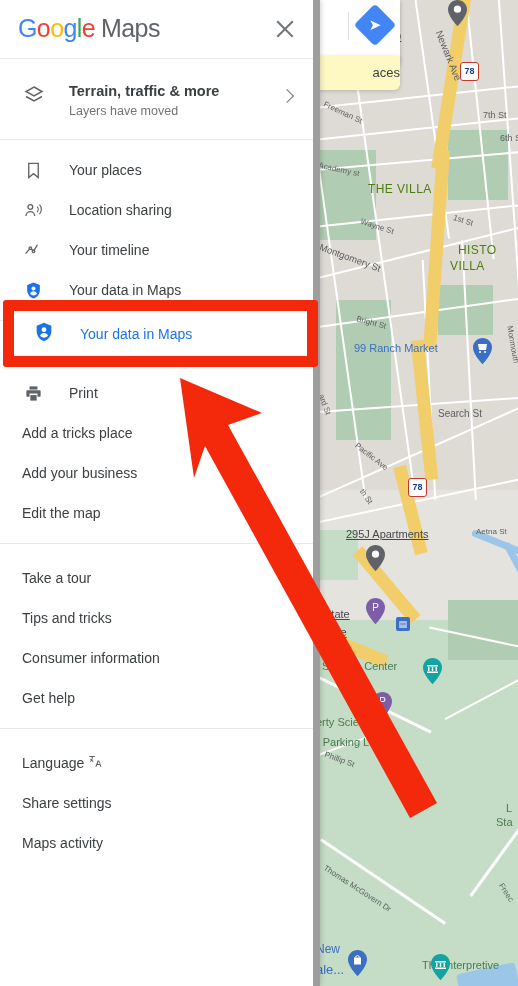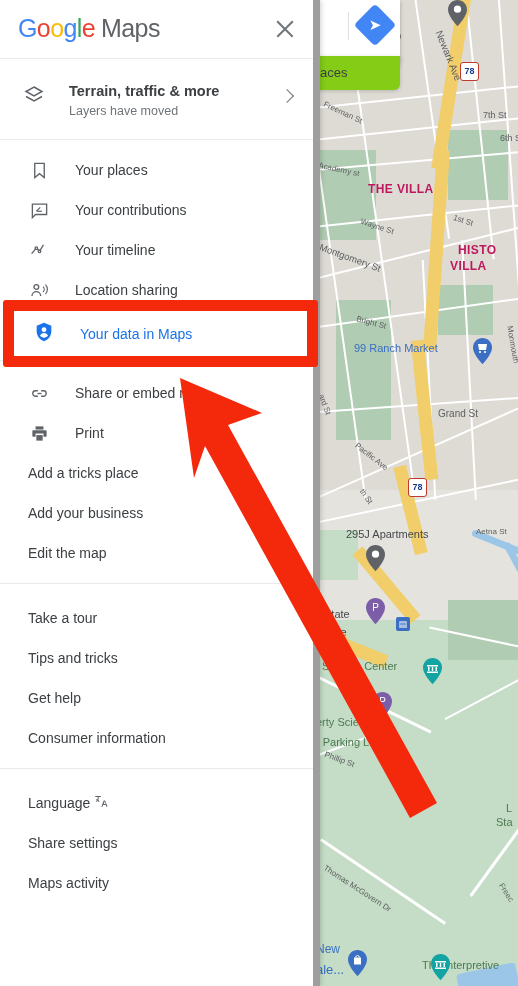--- a/index.html
+++ b/index.html
@@ -64,9 +64,9 @@
   }
   #places-remnant {
     position:absolute; left:318px; top:56px; width:82px; height:34px;
-    background:#84cc16; border-radius:0 0 6px 0;
+    background:#fef9c3; border-radius:0 0 6px 0;
     box-shadow:0 1px 4px rgba(0,0,0,.18);
-    color:#3c4043; font-size:13px; line-height:34px; padding-left:2px;
+    color:#3c4043; font-size:13px; line-height:34px; padding-left:2px;text-align:right;
   }
 
   

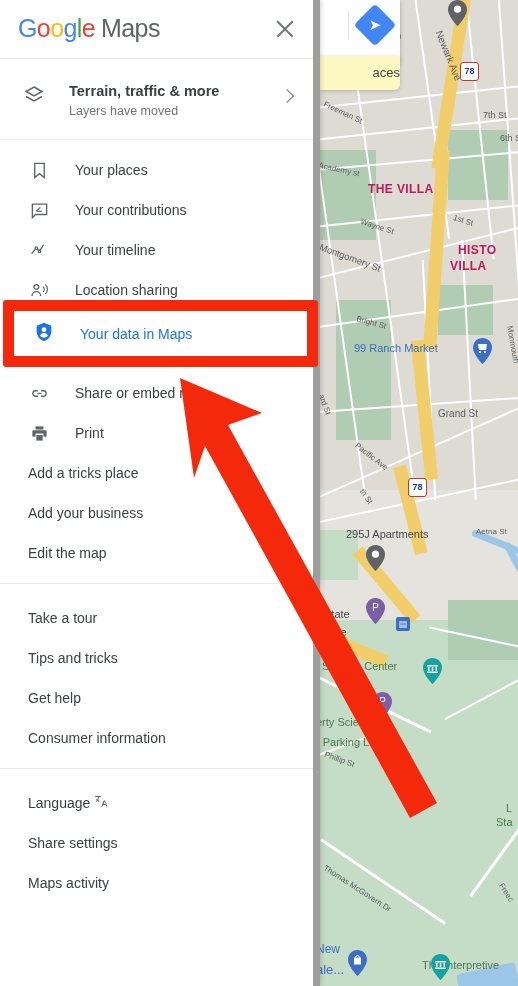--- a/index.html
+++ b/index.html
@@ -127,7 +127,6 @@
   .nav-item {
     position:relative; height:40px; display:flex; align-items:center;
     cursor:pointer;
-    margin-left:6px;
   }
   .nav-item .ic {
     position:absolute; left:22px; top:50%; transform:translateY(-50%);

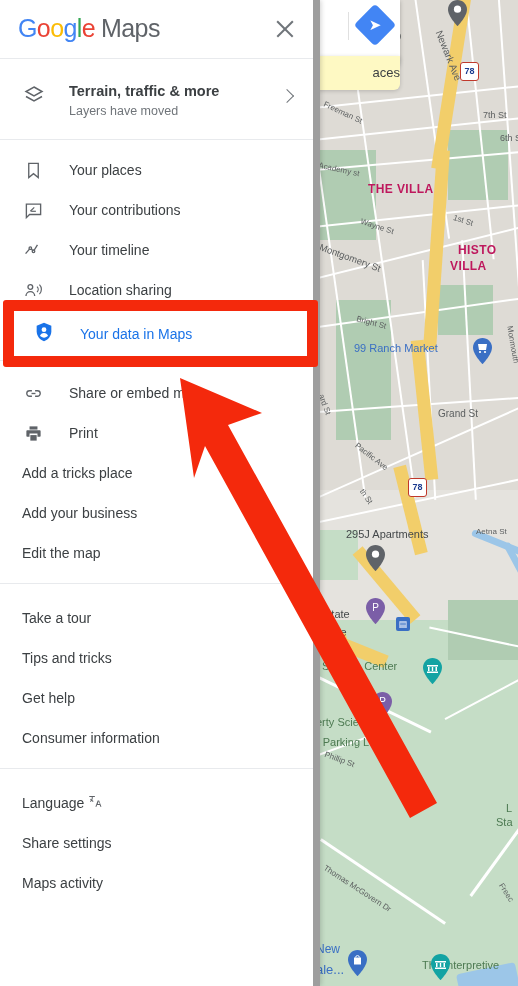--- a/index.html
+++ b/index.html
@@ -26,7 +26,7 @@
     position:absolute; color:#5d6061; font-size:8px;
     white-space:nowrap; font-family:"Liberation Sans", sans-serif;
   }
-  .mp-lbl.big { font-size:12px; color:#be185d; font-weight:bold; letter-spacing:.4px; }
+  .mp-lbl.big { font-size:12px; color:#4d7c0f; font-weight:normal; letter-spacing:.4px; }
   .mp-lbl.poi { color:#3a6fc4; font-size:11px; }
   .mp-lbl.nat { color:#4d7a52; font-size:11px; }
   .mp-lbl.dark { color:#44484a; font-size:11px; }

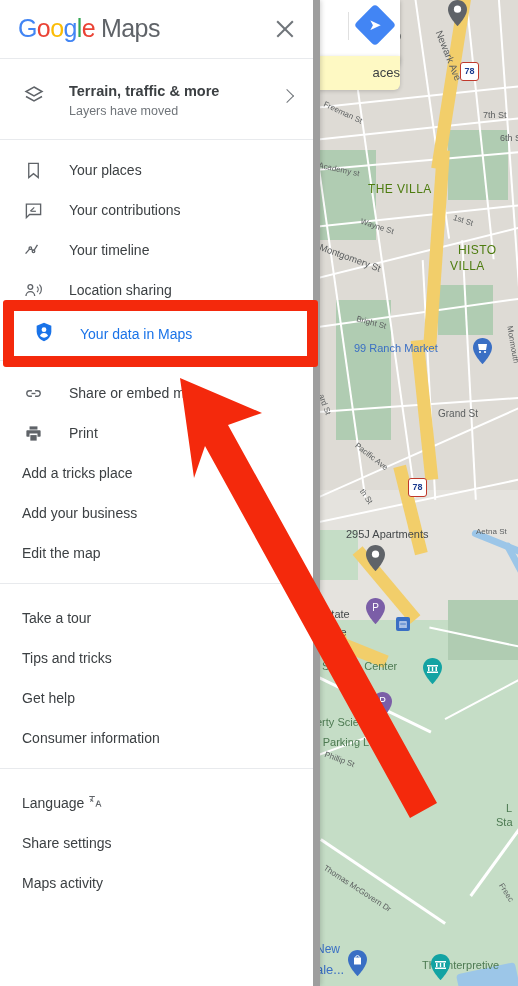--- a/index.html
+++ b/index.html
@@ -351,16 +351,6 @@
     <div class="nav-item">
       <span class="ic">
         <svg width="19" height="19" viewBox="0 0 24 24" fill="none" stroke="#5f6368" stroke-width="1.7">
-          <path d="M3 4h18v13H7l-4 4V4z"></path>
-          <path d="M8 13l5-5" stroke-width="1.5"></path>
-            <path d="M9 13h6" stroke-width="1.5"></path>
-        </svg>
-      </span>
-      <span class="lb">Your contributions</span>
-    </div>
-    <div class="nav-item">
-      <span class="ic">
-        <svg width="19" height="19" viewBox="0 0 24 24" fill="none" stroke="#5f6368" stroke-width="1.7">
           <path d="M2 16l6-7 4 4 5-8"></path>
           <circle cx="8" cy="9" r="1.6" fill="#fff"></circle>
             <circle cx="12" cy="13" r="1.6" fill="#fff"></circle>

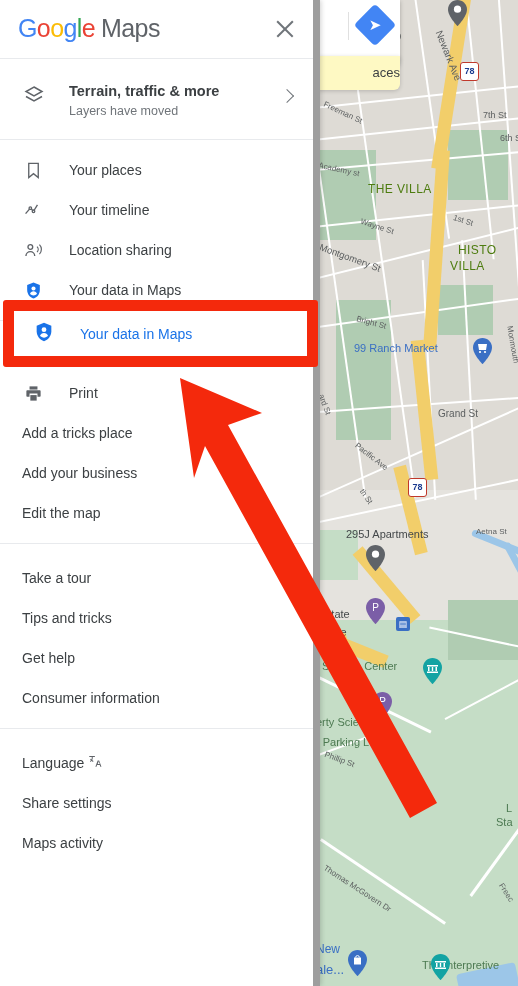--- a/index.html
+++ b/index.html
@@ -351,22 +351,22 @@
     <div class="nav-item">
       <span class="ic">
         <svg width="19" height="19" viewBox="0 0 24 24" fill="none" stroke="#5f6368" stroke-width="1.7">
+          <circle cx="8" cy="7.5" r="3"></circle>
+          <path d="M2.5 19c0-3.3 2.5-5.5 5.5-5.5s5.5 2.2 5.5 5.5"></path>
+          <path d="M16.5 7a5 5 0 010 7M19.5 4.5a8.5 8.5 0 010 12" stroke-width="1.5"></path>
+        </svg>
+      </span>
+      <span class="lb">Location sharing</span>
+    </div>
+    <div class="nav-item">
+      <span class="ic">
+        <svg width="19" height="19" viewBox="0 0 24 24" fill="none" stroke="#5f6368" stroke-width="1.7">
           <path d="M2 16l6-7 4 4 5-8"></path>
           <circle cx="8" cy="9" r="1.6" fill="#fff"></circle>
             <circle cx="12" cy="13" r="1.6" fill="#fff"></circle>
         </svg>
       </span>
       <span class="lb">Your timeline</span>
-    </div>
-    <div class="nav-item">
-      <span class="ic">
-        <svg width="19" height="19" viewBox="0 0 24 24" fill="none" stroke="#5f6368" stroke-width="1.7">
-          <circle cx="8" cy="7.5" r="3"></circle>
-          <path d="M2.5 19c0-3.3 2.5-5.5 5.5-5.5s5.5 2.2 5.5 5.5"></path>
-          <path d="M16.5 7a5 5 0 010 7M19.5 4.5a8.5 8.5 0 010 12" stroke-width="1.5"></path>
-        </svg>
-      </span>
-      <span class="lb">Location sharing</span>
     </div>
     <div class="nav-item">
       <span class="ic">

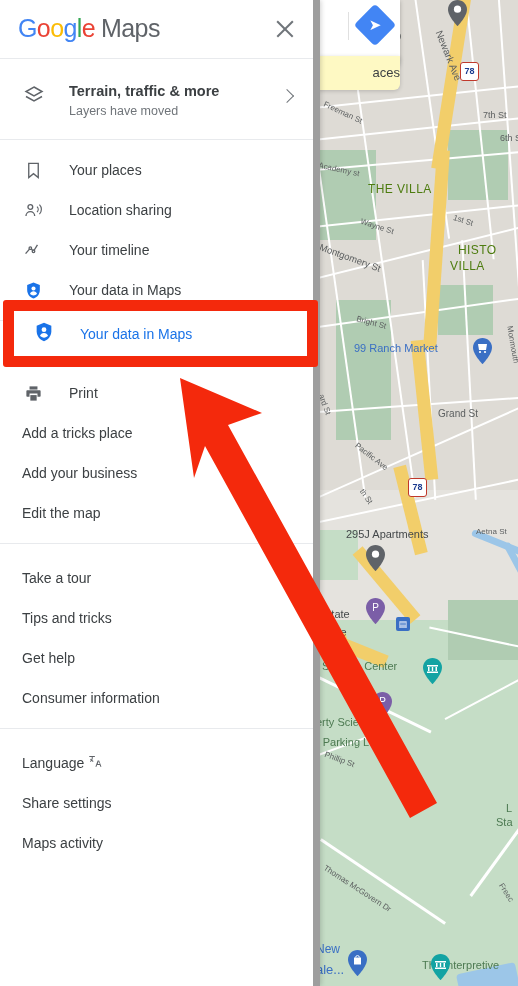--- a/index.html
+++ b/index.html
@@ -223,7 +223,7 @@
   <div class="mp-lbl" style="left:0px;top:252px;transform:rotate(20deg);font-size:9.5px;">Montgomery St</div>
   <div class="mp-lbl" style="left:38px;top:318px;transform:rotate(15deg);">Bright St</div>
   <div class="mp-lbl poi" style="left:36px;top:342px;">99 Ranch Market</div>
-  <div class="mp-lbl" style="left:120px;top:408px;font-size:10px;">Grand St</div>
+  <div class="mp-lbl" style="left:120px;top:408px;font-size:10px;">Search St</div>
   <div class="mp-lbl" style="left:176px;top:340px;transform:rotate(80deg);">Monmouth</div>
   <div class="mp-lbl" style="left:-4px;top:400px;transform:rotate(70deg);">ard St</div>
   <div class="mp-lbl" style="left:34px;top:452px;transform:rotate(38deg);">Pacific Ave</div>

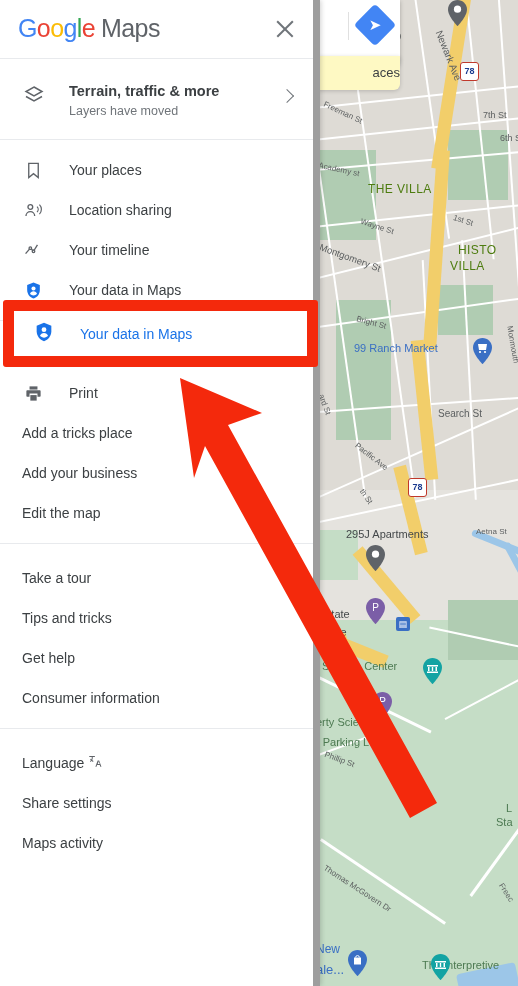--- a/index.html
+++ b/index.html
@@ -29,7 +29,7 @@
   .mp-lbl.big { font-size:12px; color:#4d7c0f; font-weight:normal; letter-spacing:.4px; }
   .mp-lbl.poi { color:#3a6fc4; font-size:11px; }
   .mp-lbl.nat { color:#4d7a52; font-size:11px; }
-  .mp-lbl.dark { color:#44484a; font-size:11px; }
+  .mp-lbl.dark { color:#44484a; font-size:11px;text-decoration:underline; }
   .pin {
     position:absolute; width:19px; height:26px;
   }

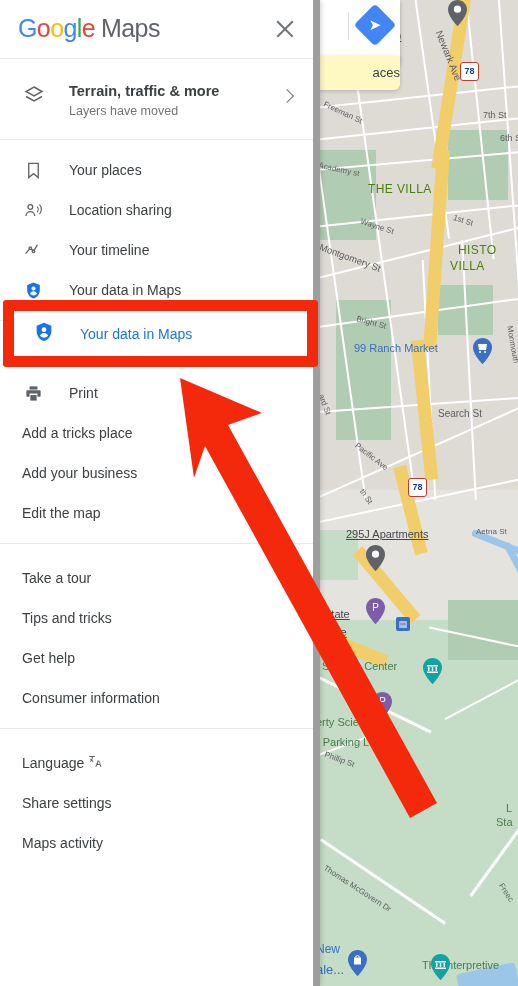--- a/index.html
+++ b/index.html
@@ -424,10 +424,10 @@
       <span class="lb">Tips and tricks</span>
     </div>
     <div class="nav-item noicon">
+      <span class="lb">Consumer information</span>
+    </div>
+    <div class="nav-item noicon">
       <span class="lb">Get help</span>
-    </div>
-    <div class="nav-item noicon">
-      <span class="lb">Consumer information</span>
     </div>
   </div>
 

